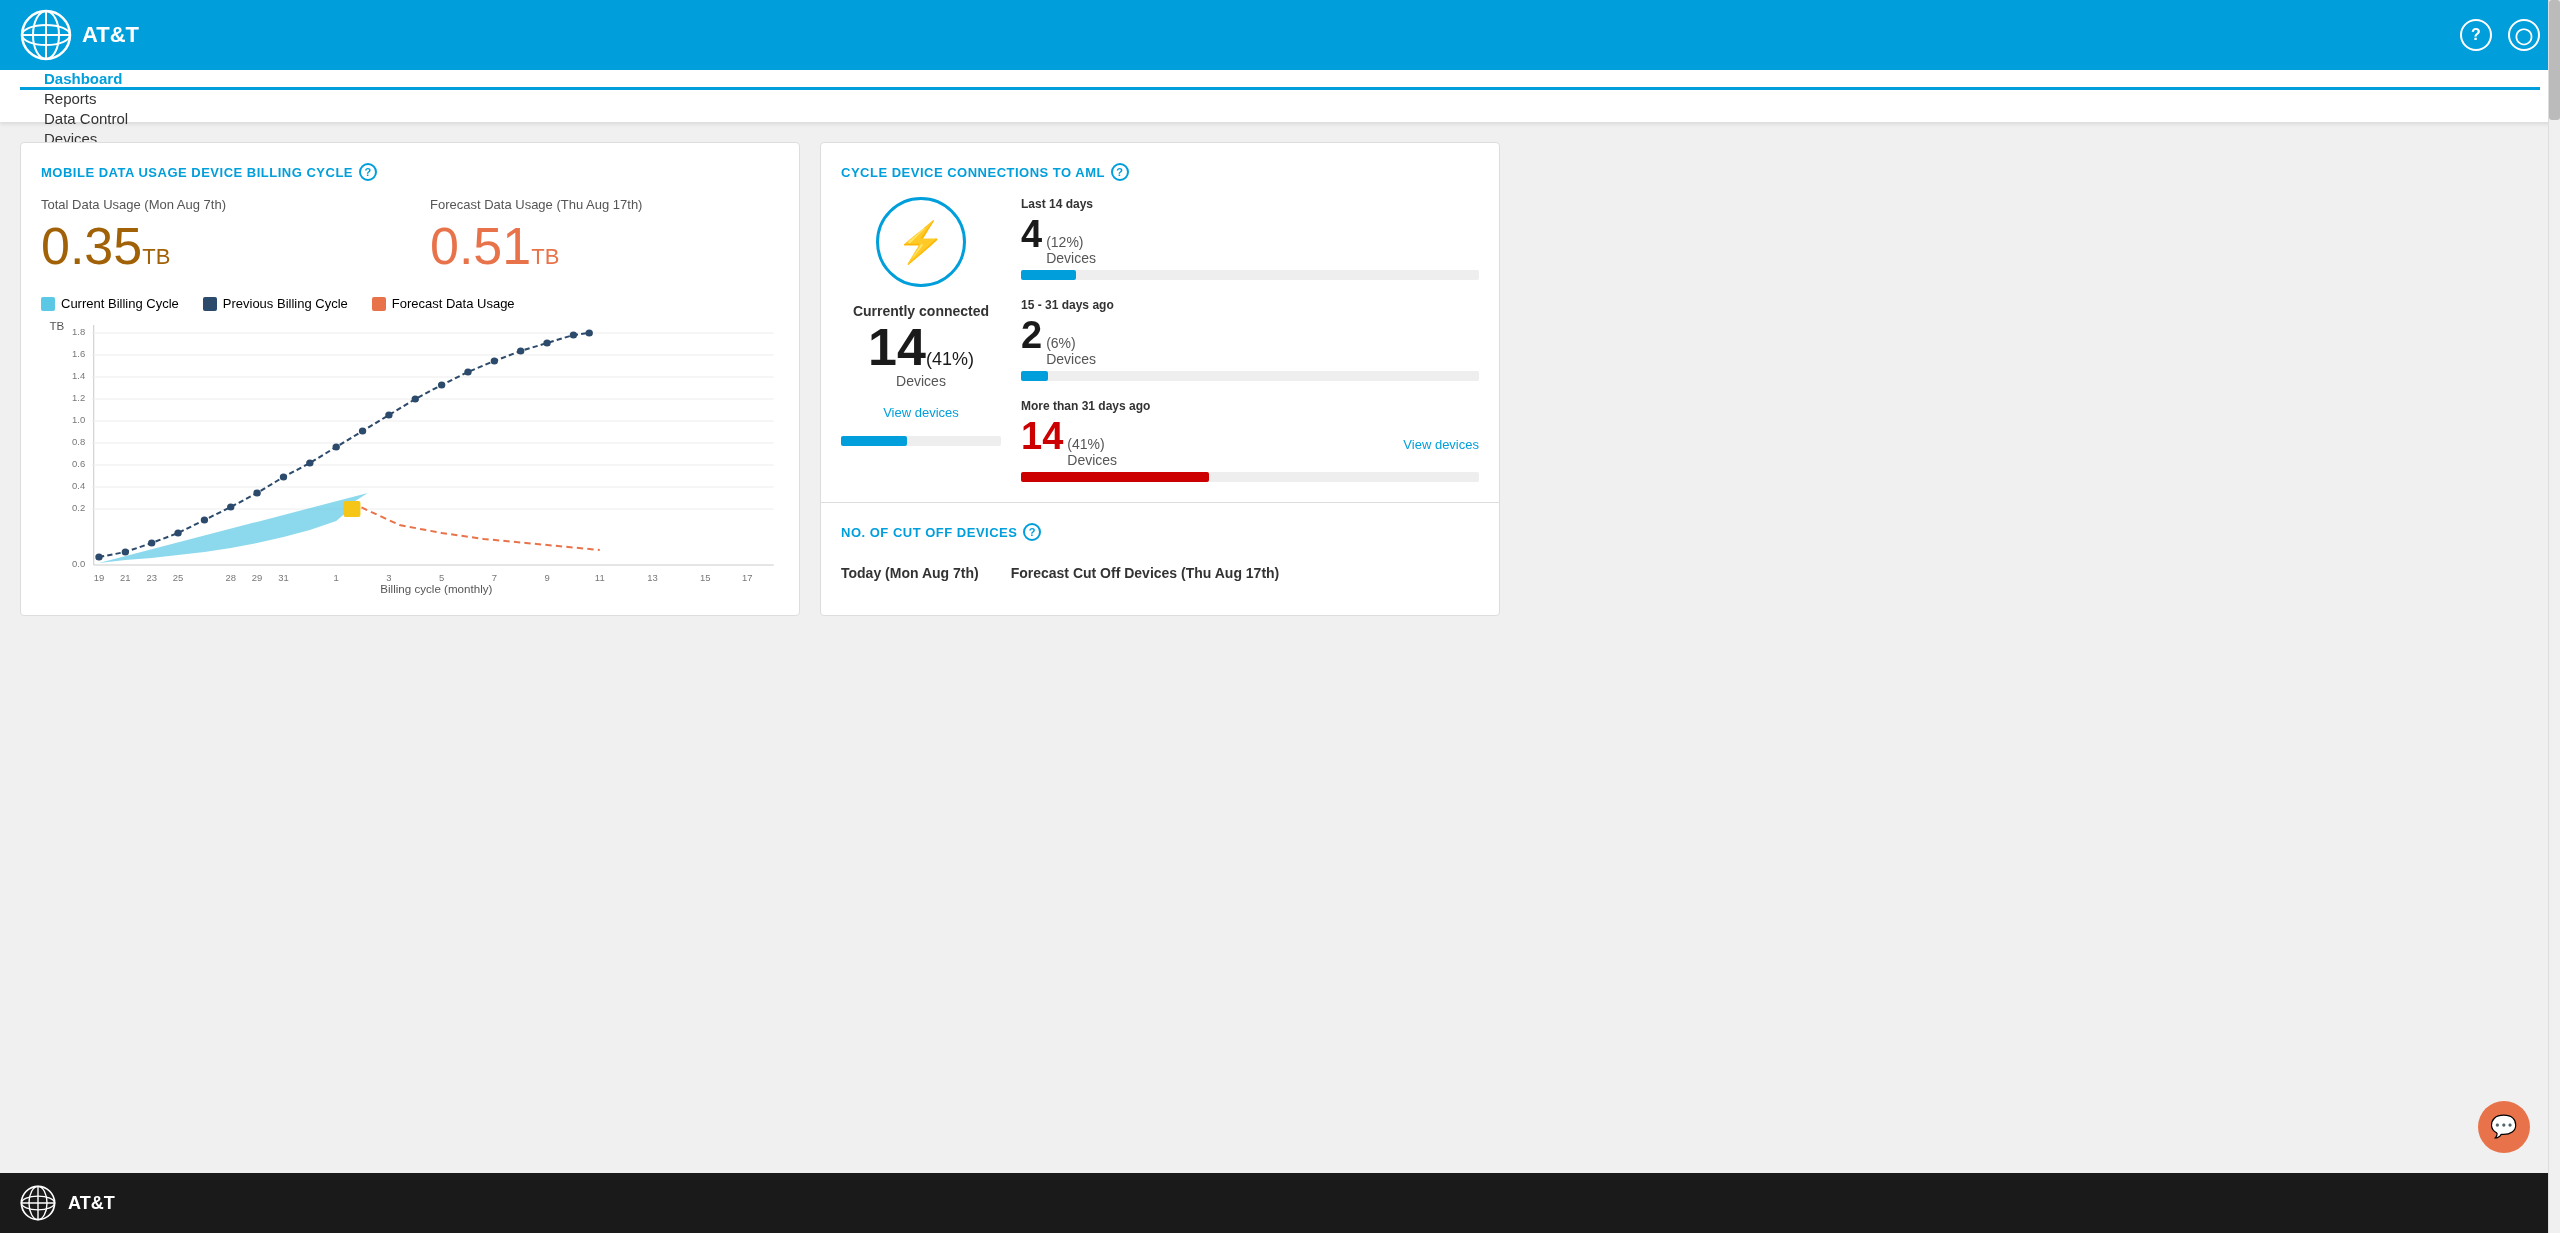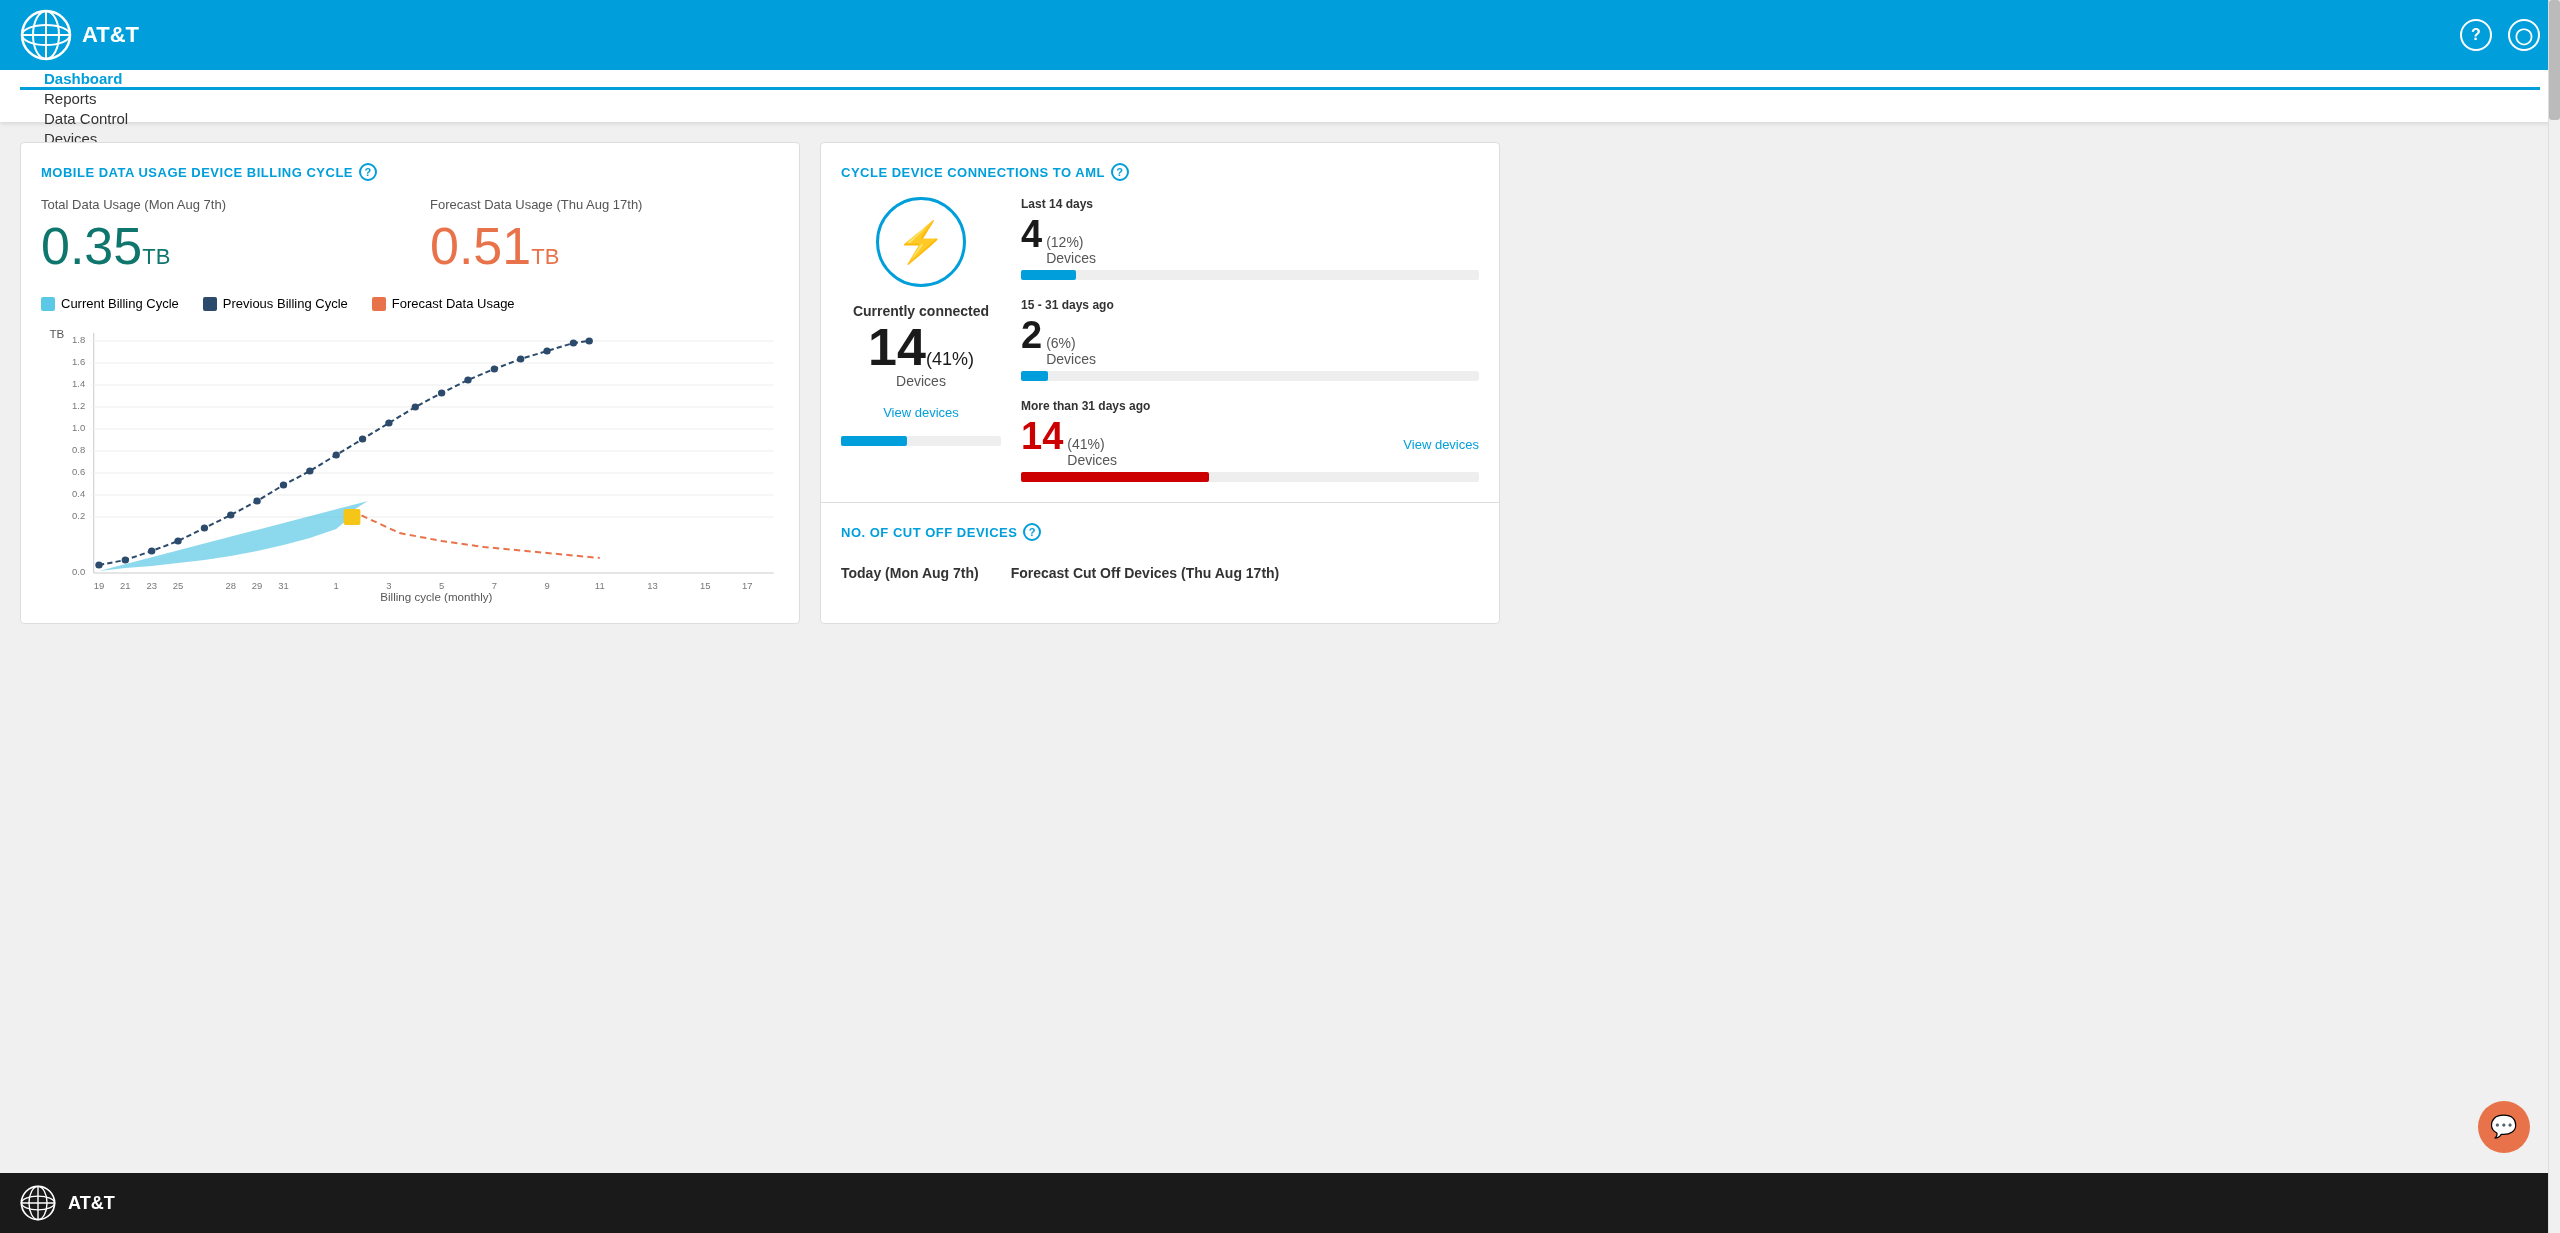--- a/index.html
+++ b/index.html
@@ -145,7 +145,7 @@
     .stat-value {
       font-size: 52px;
       font-weight: 300;
-      color: #0f766e;
+      color: #a16207;
     }
     .stat-value.forecast {
       color: #e8734a;

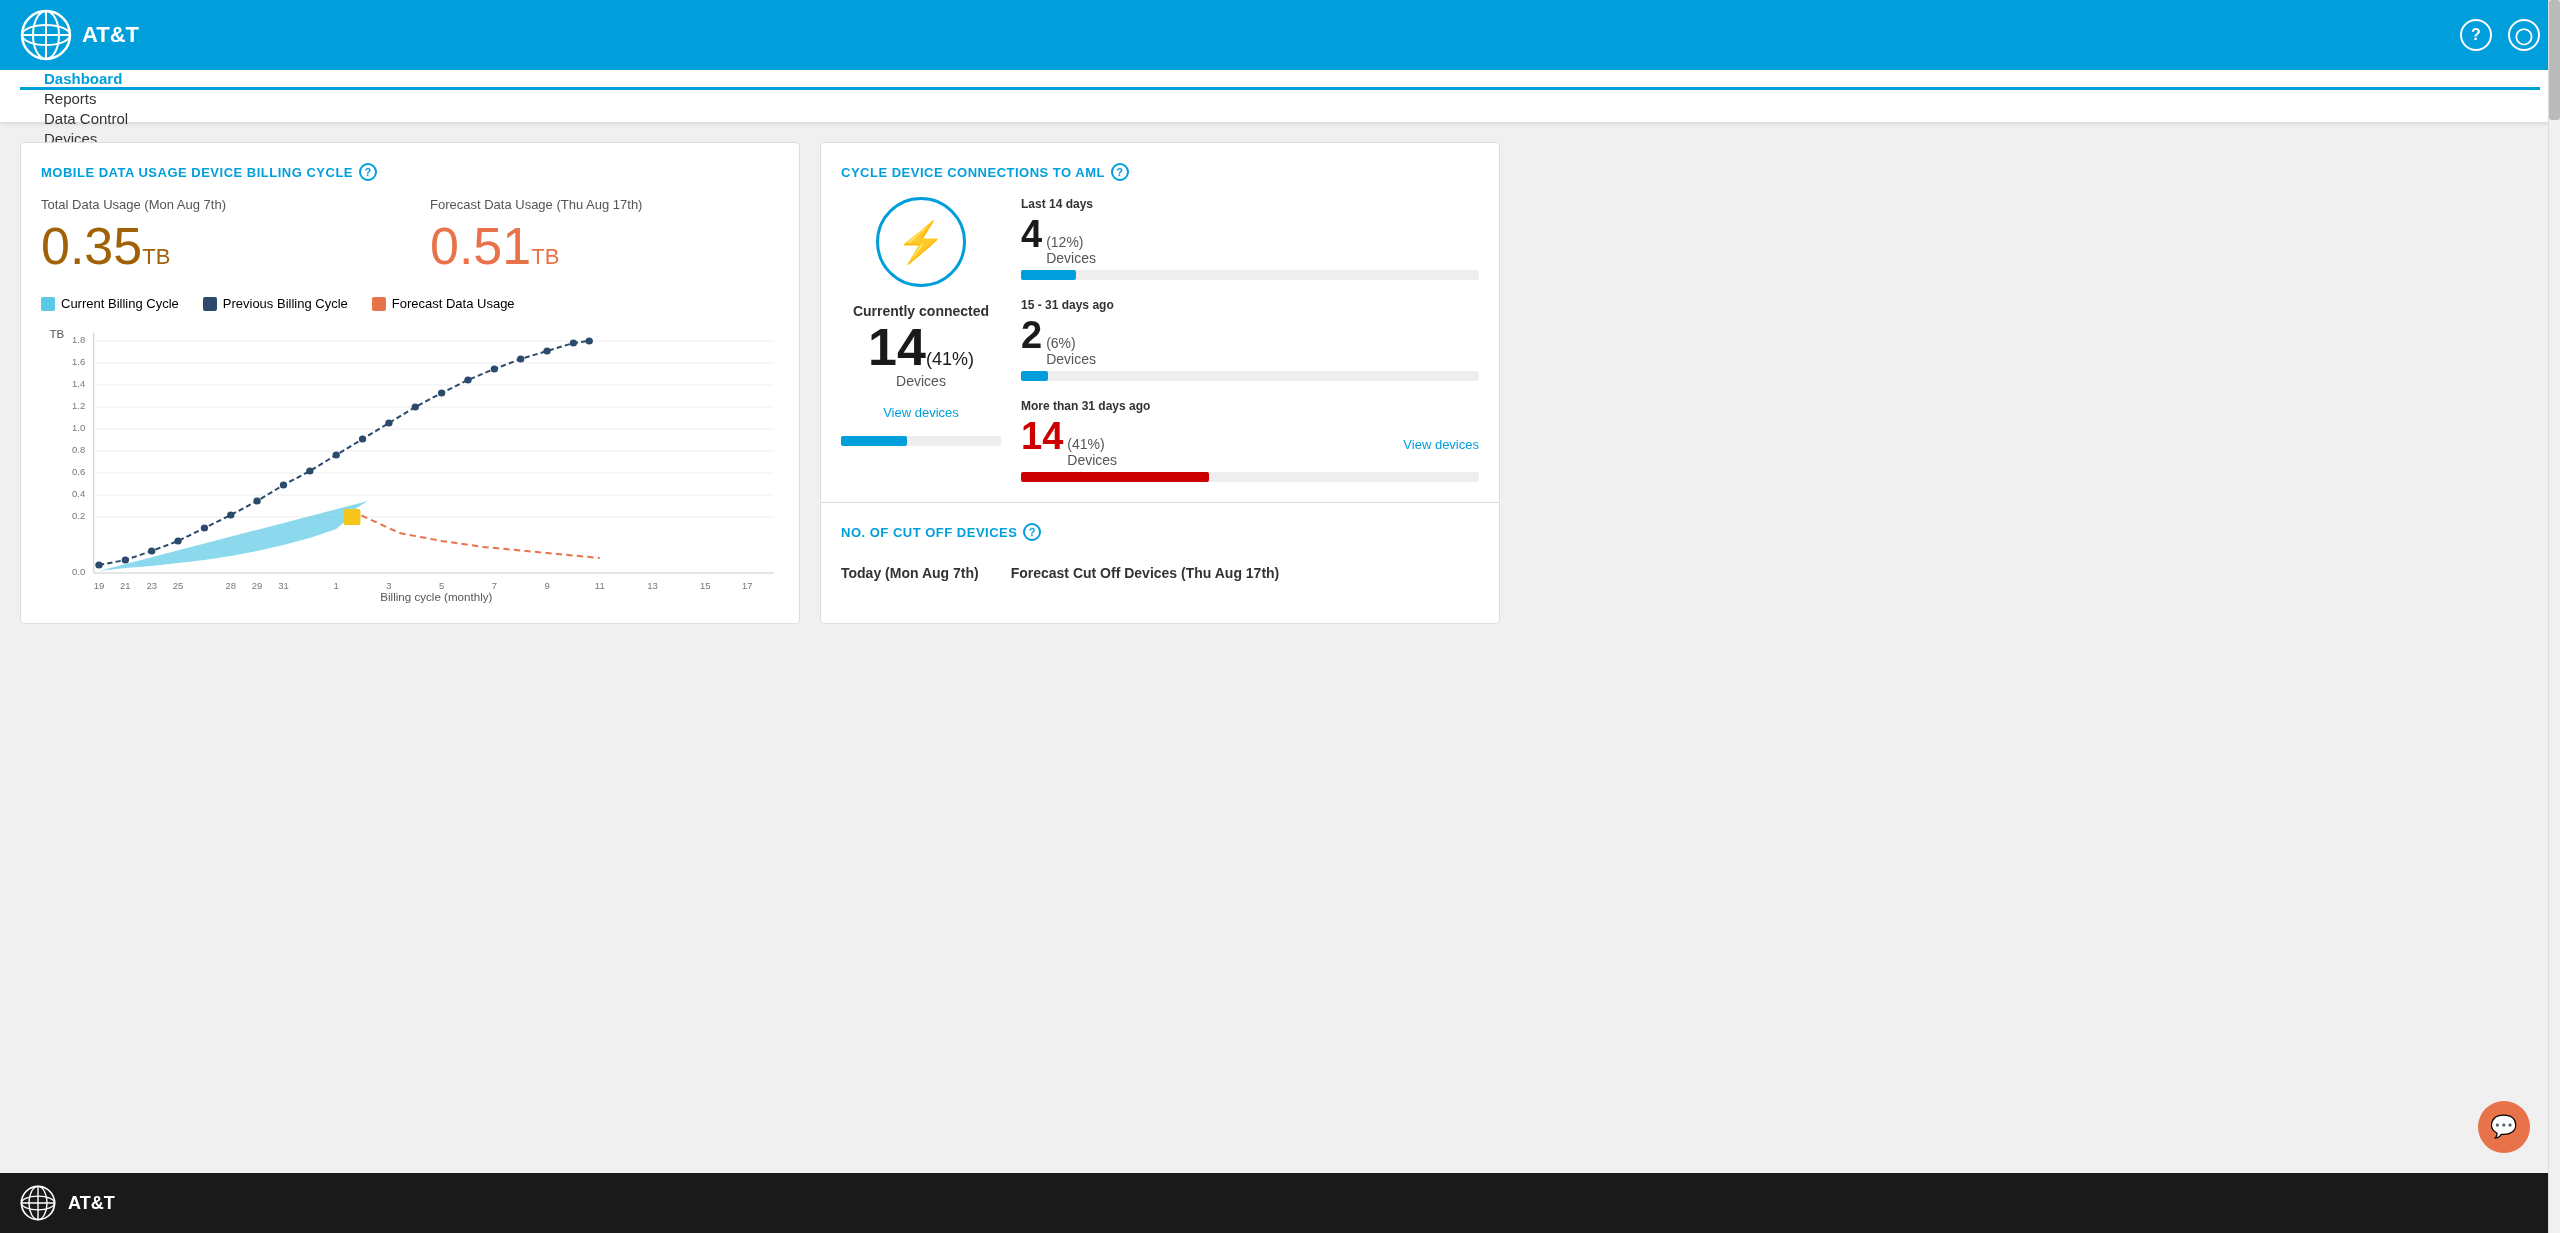--- a/index.html
+++ b/index.html
@@ -159,7 +159,7 @@
     .chart-legend {
       display: flex;
       gap: 24px;
-      margin-bottom: 12px;
+      margin-bottom: 4px;
       font-size: 13px;
       align-items: flex-end;
     }

